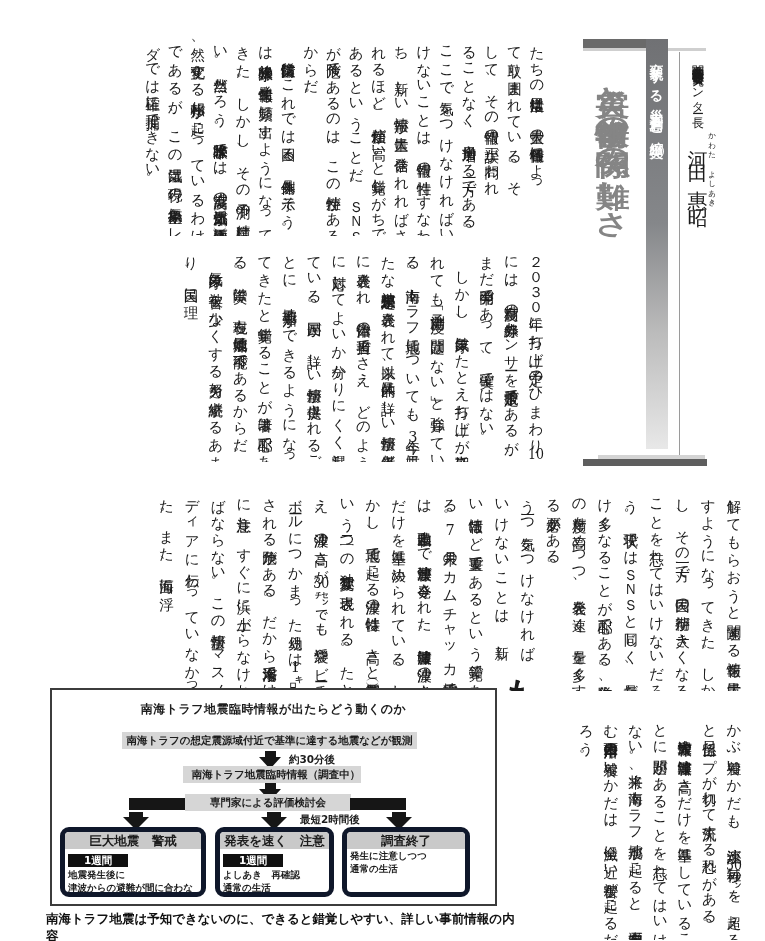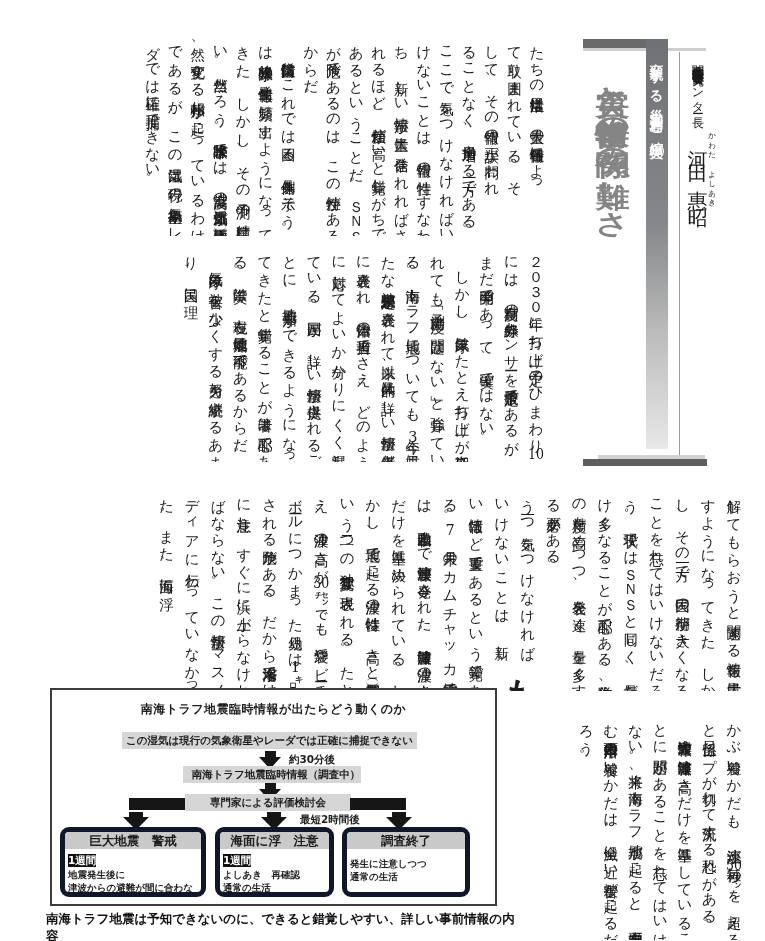--- a/index.html
+++ b/index.html
@@ -145,7 +145,7 @@
   <div class="figure">
     <div class="fig-title">南海トラフ地震臨時情報が出たらどう動くのか</div>
 
-    <div class="fig-step fs1">この湿気は現行の気象衛星やレーダでは正確に捕捉できない</div>
+    <div class="fig-step fs1">南海トラフの想定震源域付近で基準に達する地震などが観測</div>
 
     <div class="ar ar1">
         <div class="sh"></div>

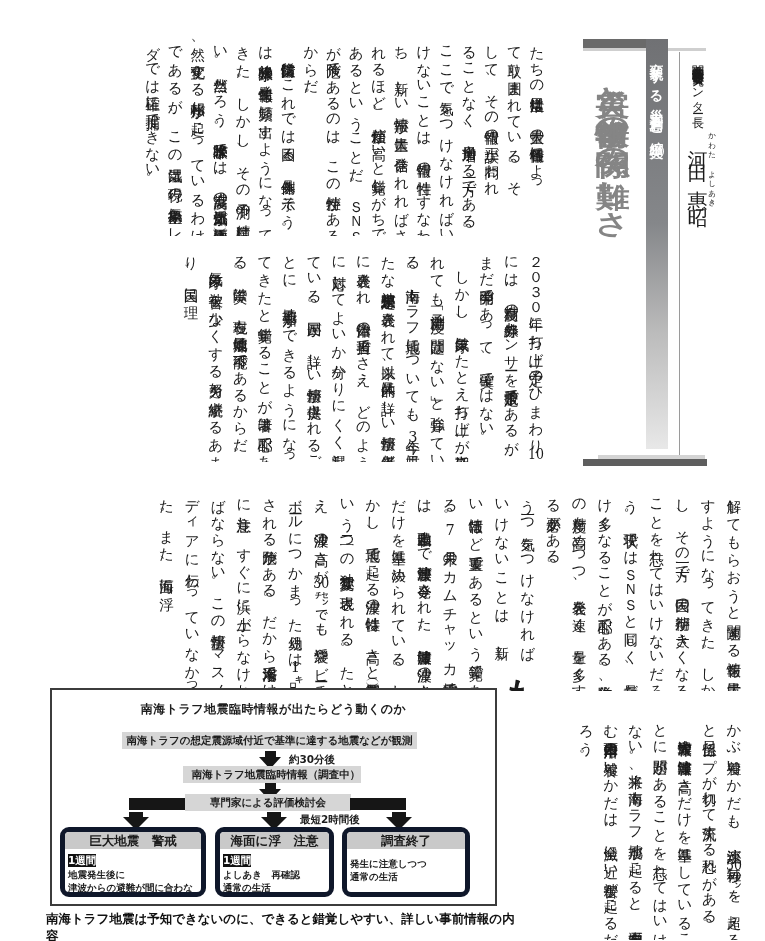--- a/index.html
+++ b/index.html
@@ -189,7 +189,7 @@
     </div>
 
     <div class="outcome oc2">
-      <div class="oc-head">海面に浮　注意</div>
+      <div class="oc-head">発表を速く　注意</div>
       <div class="oc-badge">1週間</div>
       <div class="oc-lines">
         <div>よしあき　再確認</div>

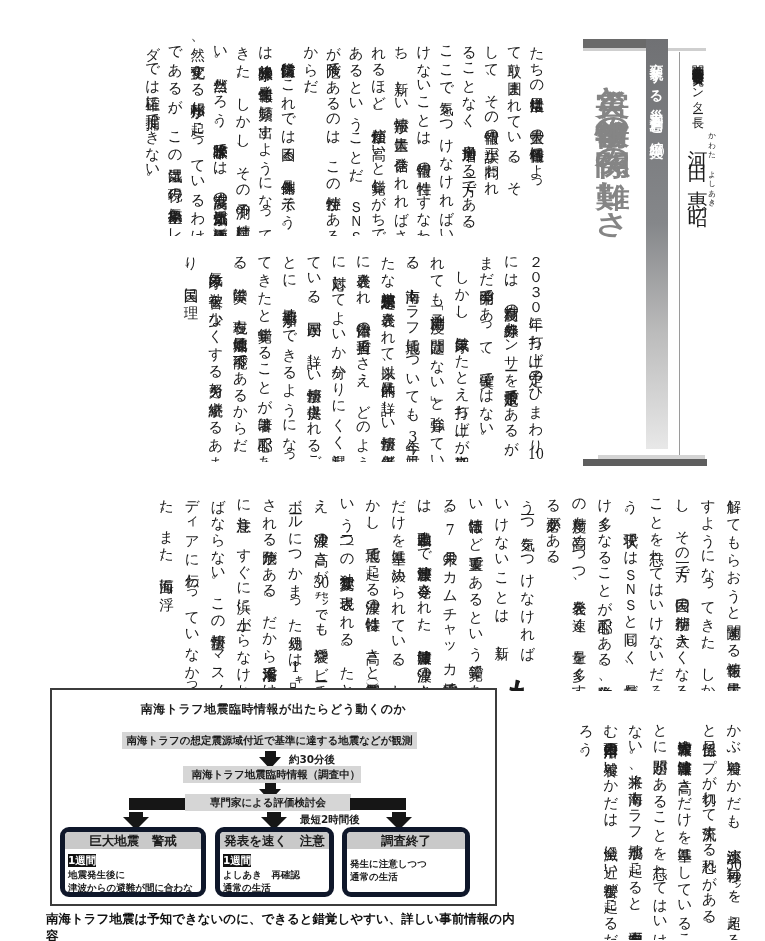--- a/index.html
+++ b/index.html
@@ -92,7 +92,7 @@
   .oc-head { background:#c9c9c9; text-align:center; font-weight:bold; font-size:12.5px;
     height:17px; line-height:17px; }
   .oc-badge { display:inline-block; background:#101010; color:#ffffff; font-weight:bold;
-    font-size:10.5px; line-height:13px; padding:0 0; margin:2px 0 0 3px; }
+    font-size:10.5px; line-height:13px; padding:0 16px; margin:2px 0 0 3px; }
   .oc-lines { font-size:9.5px; font-weight:bold; line-height:1.32; padding:1px 3px 0 3px; }
   .oc-lines.pad-top { padding-top:9px; }
   .fig-caption { position:absolute; left:46px; top:911px; width:472px;

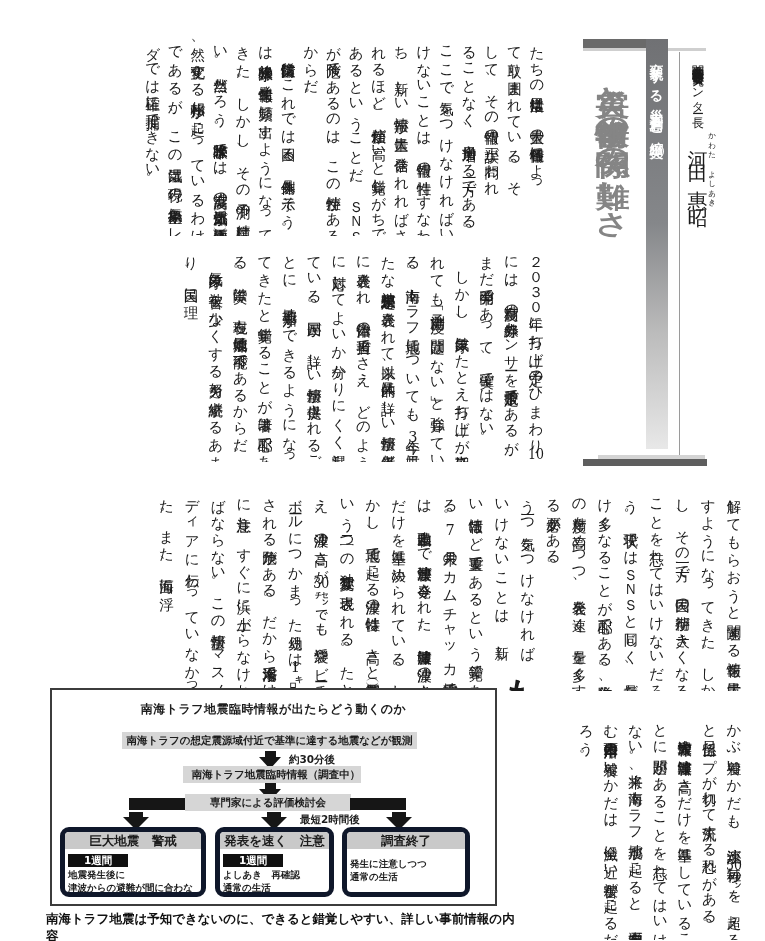--- a/index.html
+++ b/index.html
@@ -94,7 +94,7 @@
   .oc-badge { display:inline-block; background:#101010; color:#ffffff; font-weight:bold;
     font-size:10.5px; line-height:13px; padding:0 16px; margin:2px 0 0 3px; }
   .oc-lines { font-size:9.5px; font-weight:bold; line-height:1.32; padding:1px 3px 0 3px; }
-  .oc-lines.pad-top { padding-top:9px; }
+  .oc-lines.pad-top { padding-top:1px; }
   .fig-caption { position:absolute; left:46px; top:911px; width:472px;
     font-family:"DejaVu Sans",sans-serif; font-size:12.5px; font-weight:bold; color:#111111; }
 </style>

